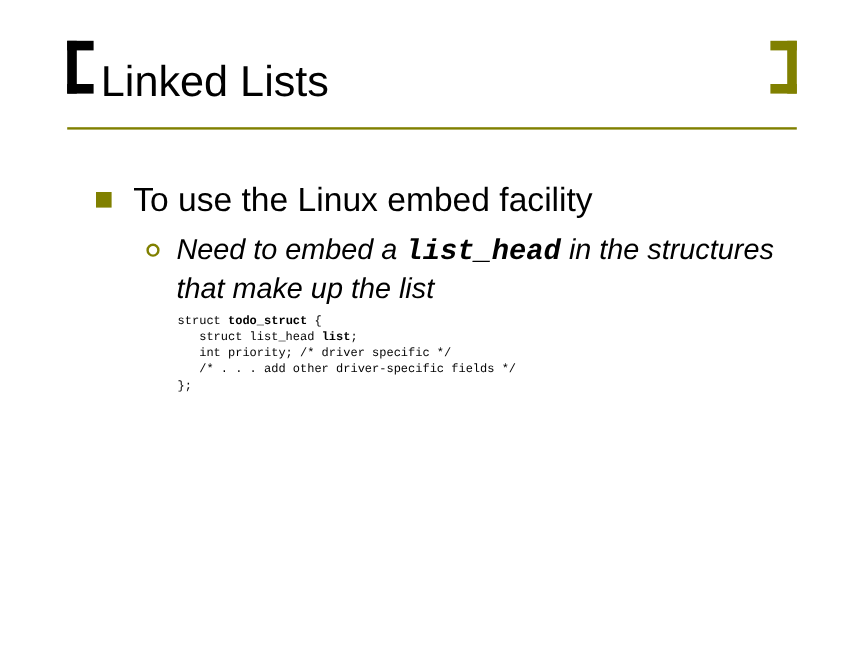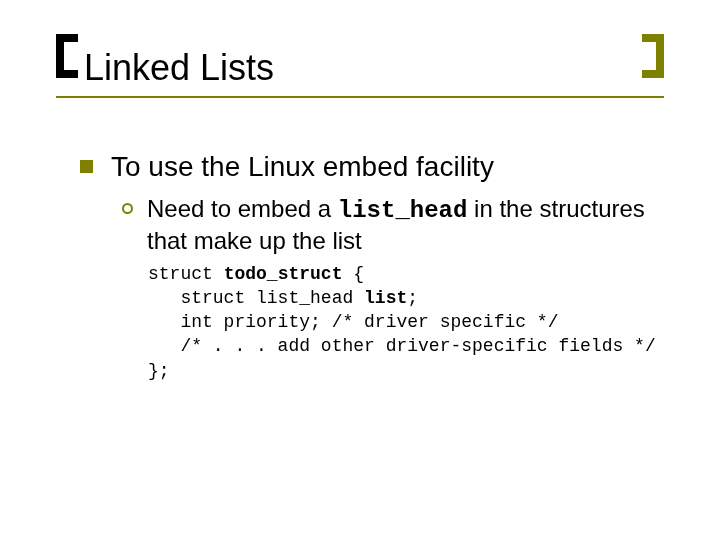--- a/index.html
+++ b/index.html
@@ -26,7 +26,7 @@
   }
   .title-bracket {
     position: relative;
-    padding: 0 28px 10px 28px;
+    padding: 0 28px 20px 28px;
   }
   .title-text {
     font-size: 36px;

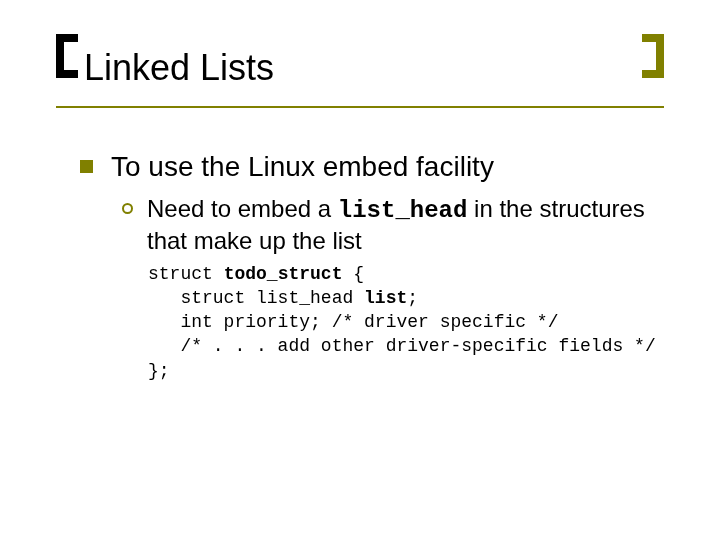--- a/index.html
+++ b/index.html
@@ -117,6 +117,7 @@
     align-items: flex-start;
     margin-left: 42px;
     margin-bottom: 6px;
+    font-style: italic;
   }
   .bullet-circle {
     width: 11px;

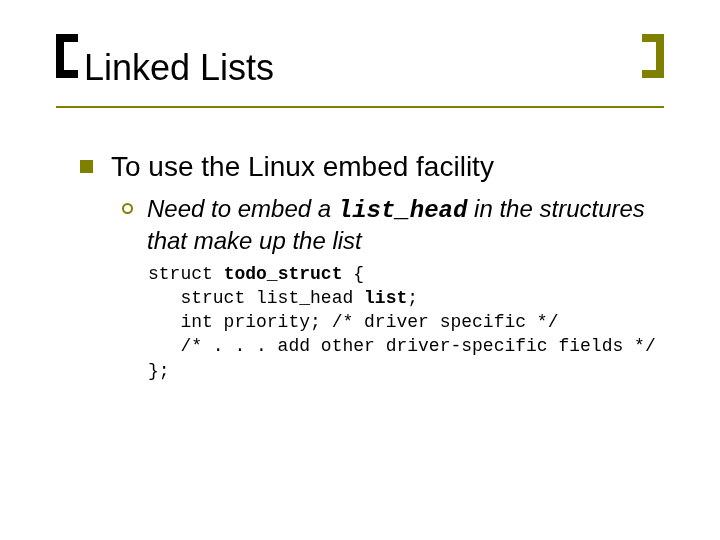--- a/index.html
+++ b/index.html
@@ -141,7 +141,7 @@
     margin-left: 68px;
     margin-top: 4px;
     font-family: "Courier New", Courier, monospace;
-    font-size: 18px;
+    font-size: 10px;
     line-height: 1.35;
     white-space: pre;
   }

